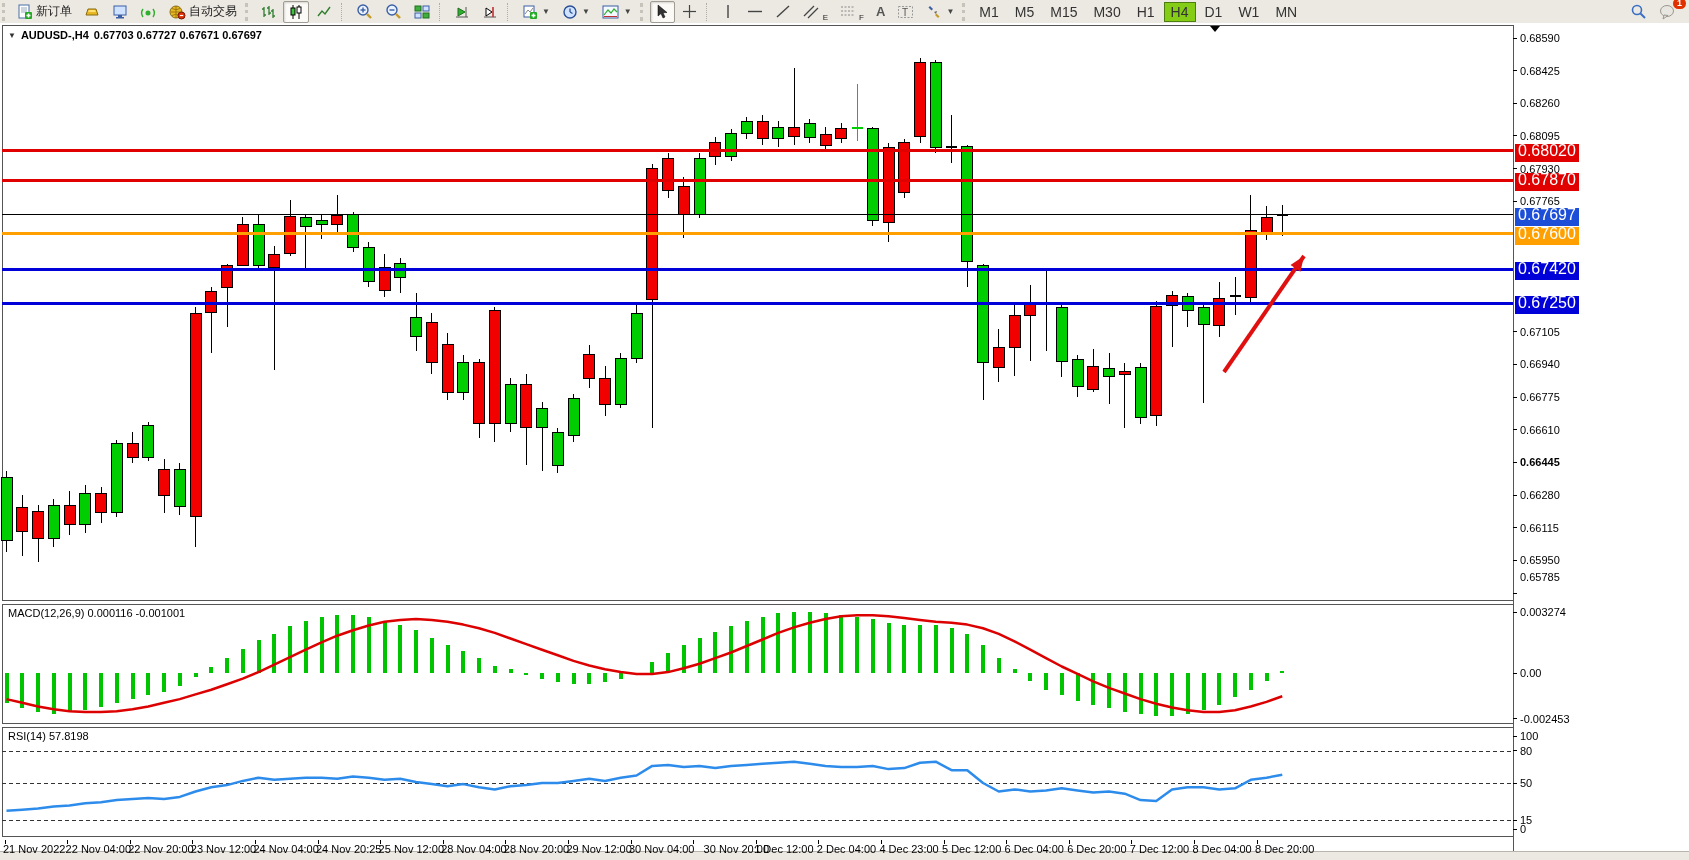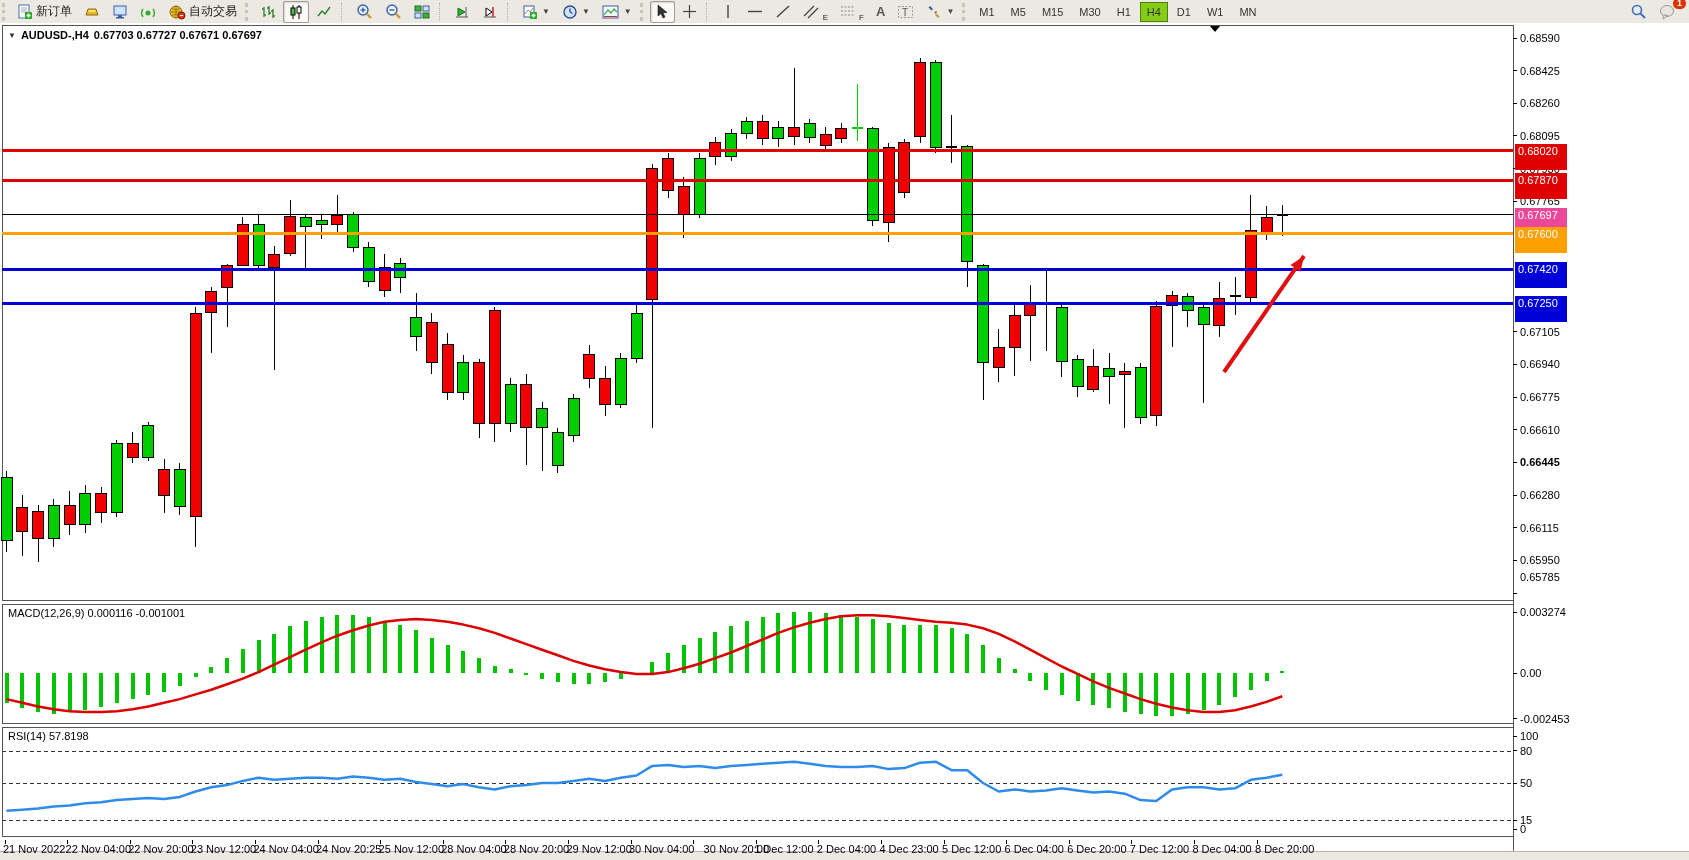--- a/index.html
+++ b/index.html
@@ -14,7 +14,7 @@
   .tb-sep{width:5px;height:18px;margin:0 3px;border-left:1px dotted #b0ada4;}
   .tb-grip{width:4px;height:18px;margin:0 2px;border-left:3px dotted #c6c3ba;}
   .tb-caret{font-size:8px;color:#444;margin-left:1px;}
-  .tf-btn{height:18px;padding:0 6px;margin:0 1px;font-size:11px;color:#333;
+  .tf-btn{height:18px;padding:0 6px;margin:0 1px;font-size:14px;color:#333;
     border:1px solid transparent;display:flex;align-items:center;}
   .tf-btn.pressed{background:#84cc16;border:1px solid #4d7c0f;}
   #tb-right{margin-left:auto;display:flex;align-items:center;margin-right:6px;}

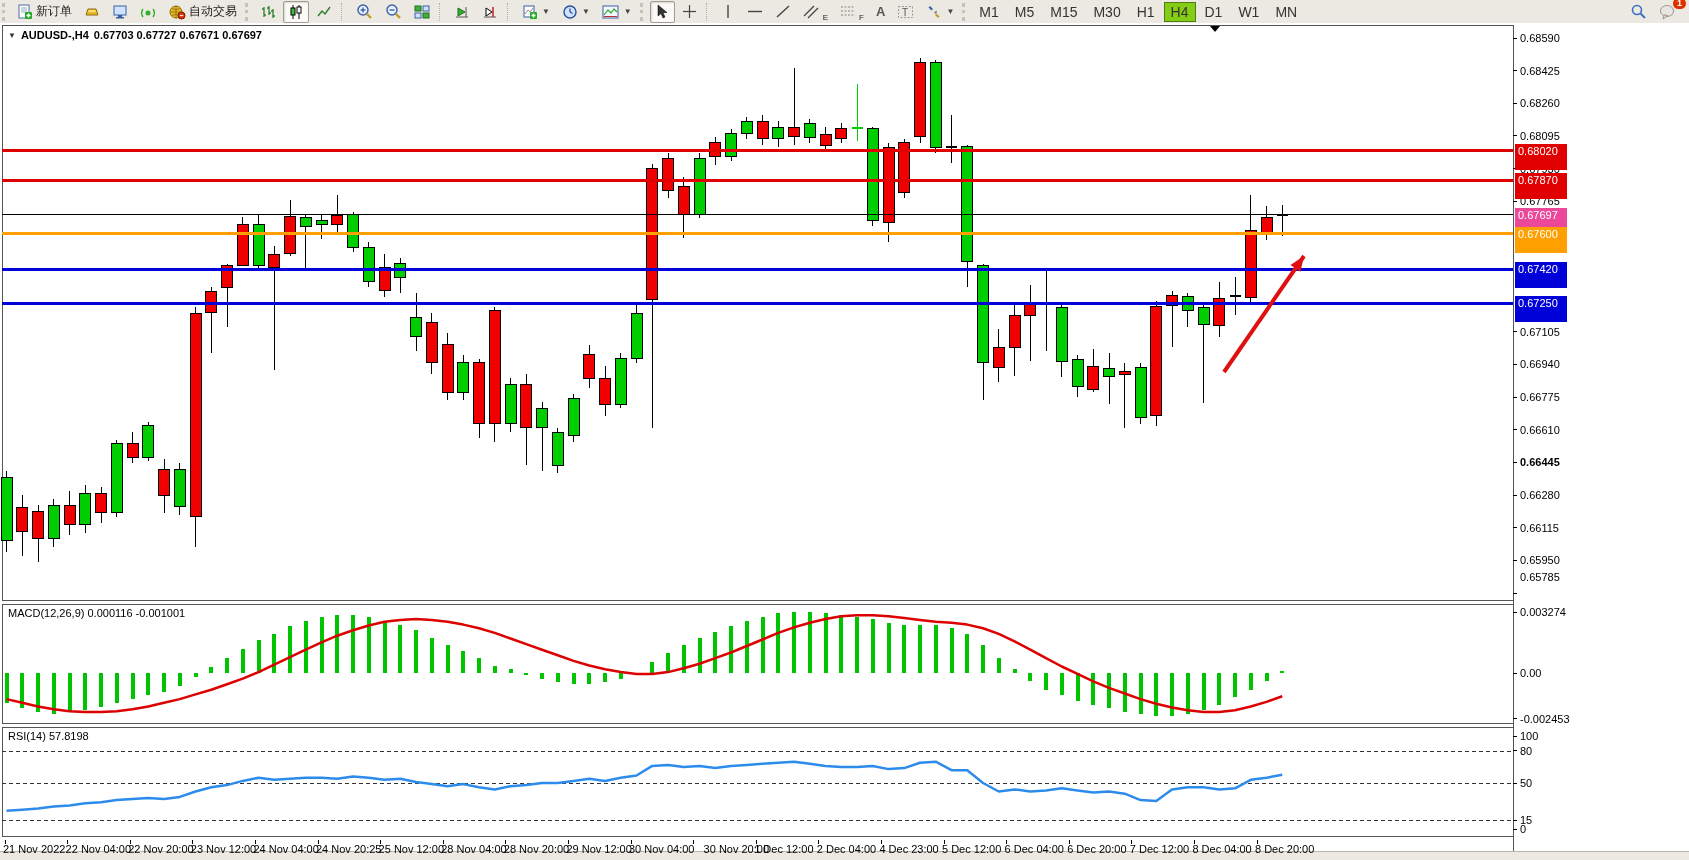--- a/index.html
+++ b/index.html
@@ -29,7 +29,7 @@
   #title-collapse{font-size:8px;color:#333;}
   .pane-label{font-weight:normal;}
   .axis-label{position:absolute;font-size:11px;color:#000;}
-  .badge-label{position:absolute;font-size:11px;color:#fff;height:26px;line-height:14px;
+  .badge-label{position:absolute;font-size:16px;color:#fff;height:18px;line-height:14px;
     padding:0 3px;min-width:46px;}
   .time-label{position:absolute;font-size:11px;color:#000;top:820px;}
   #shift-marker{position:absolute;width:0;height:0;border-left:5px solid transparent;

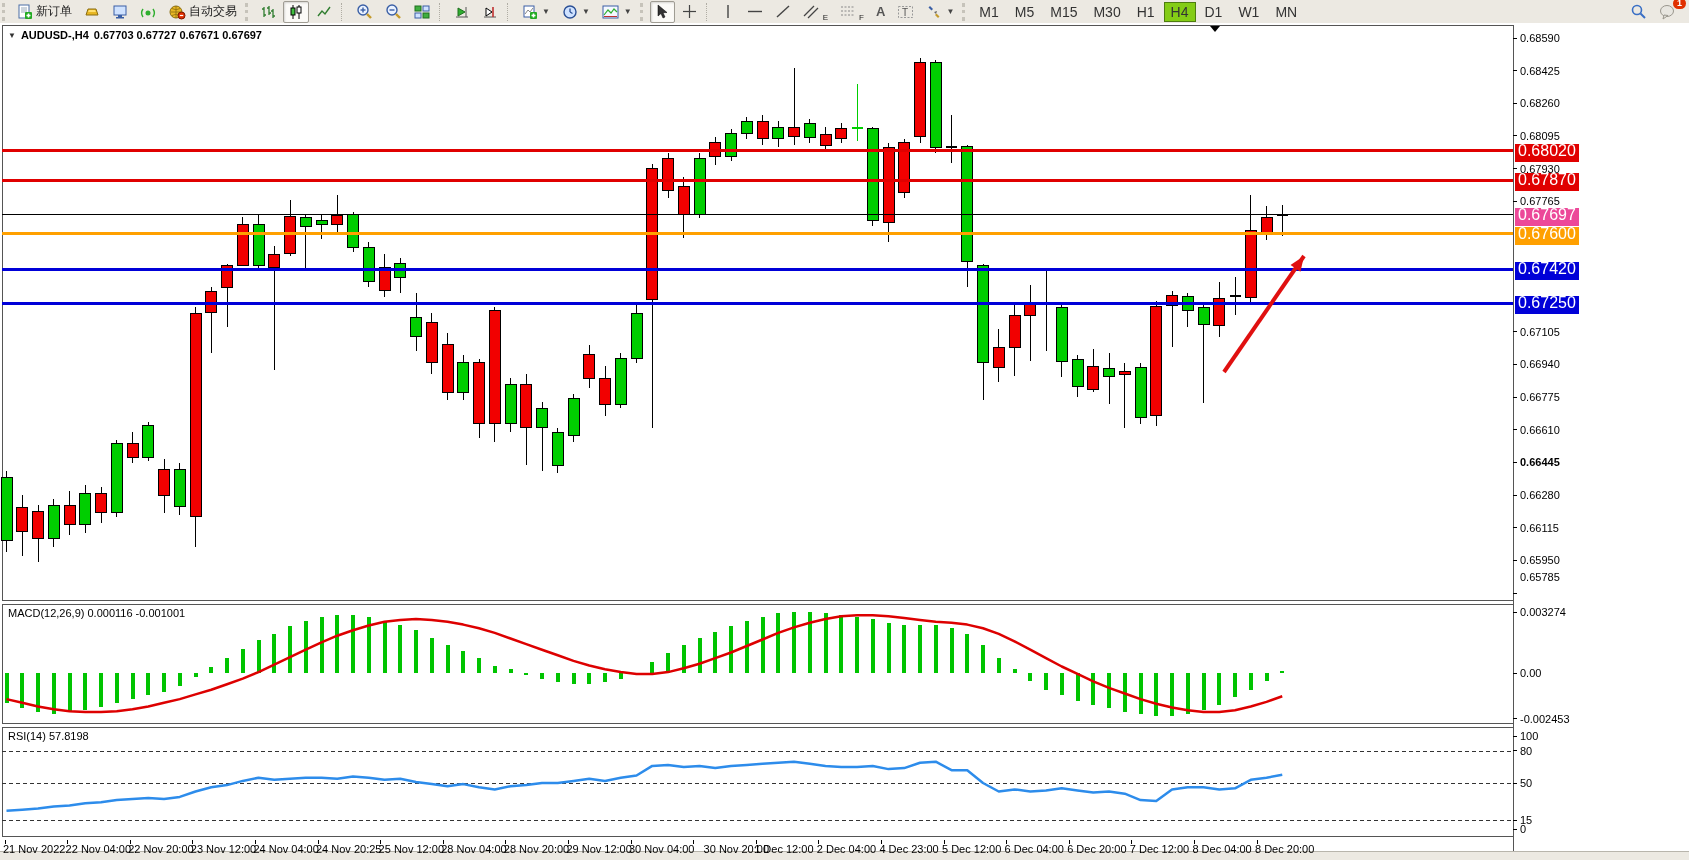--- a/index.html
+++ b/index.html
@@ -785,7 +785,7 @@
       <div class="axis-label" style="left: 1520px; top: 548px;">0.65785</div>
       <div class="badge-label" style="left: 1515px; top: 120.781px; background: rgb(224, 0, 0);">0.68020</div>
       <div class="badge-label" style="left: 1515px; top: 150.46px; background: rgb(224, 0, 0);">0.67870</div>
-      <div class="badge-label" style="left: 1515px; top: 184.69px; background: #ec4899;">0.67697</div>
+      <div class="badge-label" style="left: 1515px; top: 184.69px; background: #1d4ed8;">0.67697</div>
       <div class="badge-label" style="left: 1515px; top: 203.882px; background: rgb(255, 160, 0);">0.67600</div>
       <div class="badge-label" style="left: 1515px; top: 239.497px; background: rgb(0, 0, 216);">0.67420</div>
       <div class="badge-label" style="left: 1515px; top: 273.134px; background: rgb(0, 0, 216);">0.67250</div>

